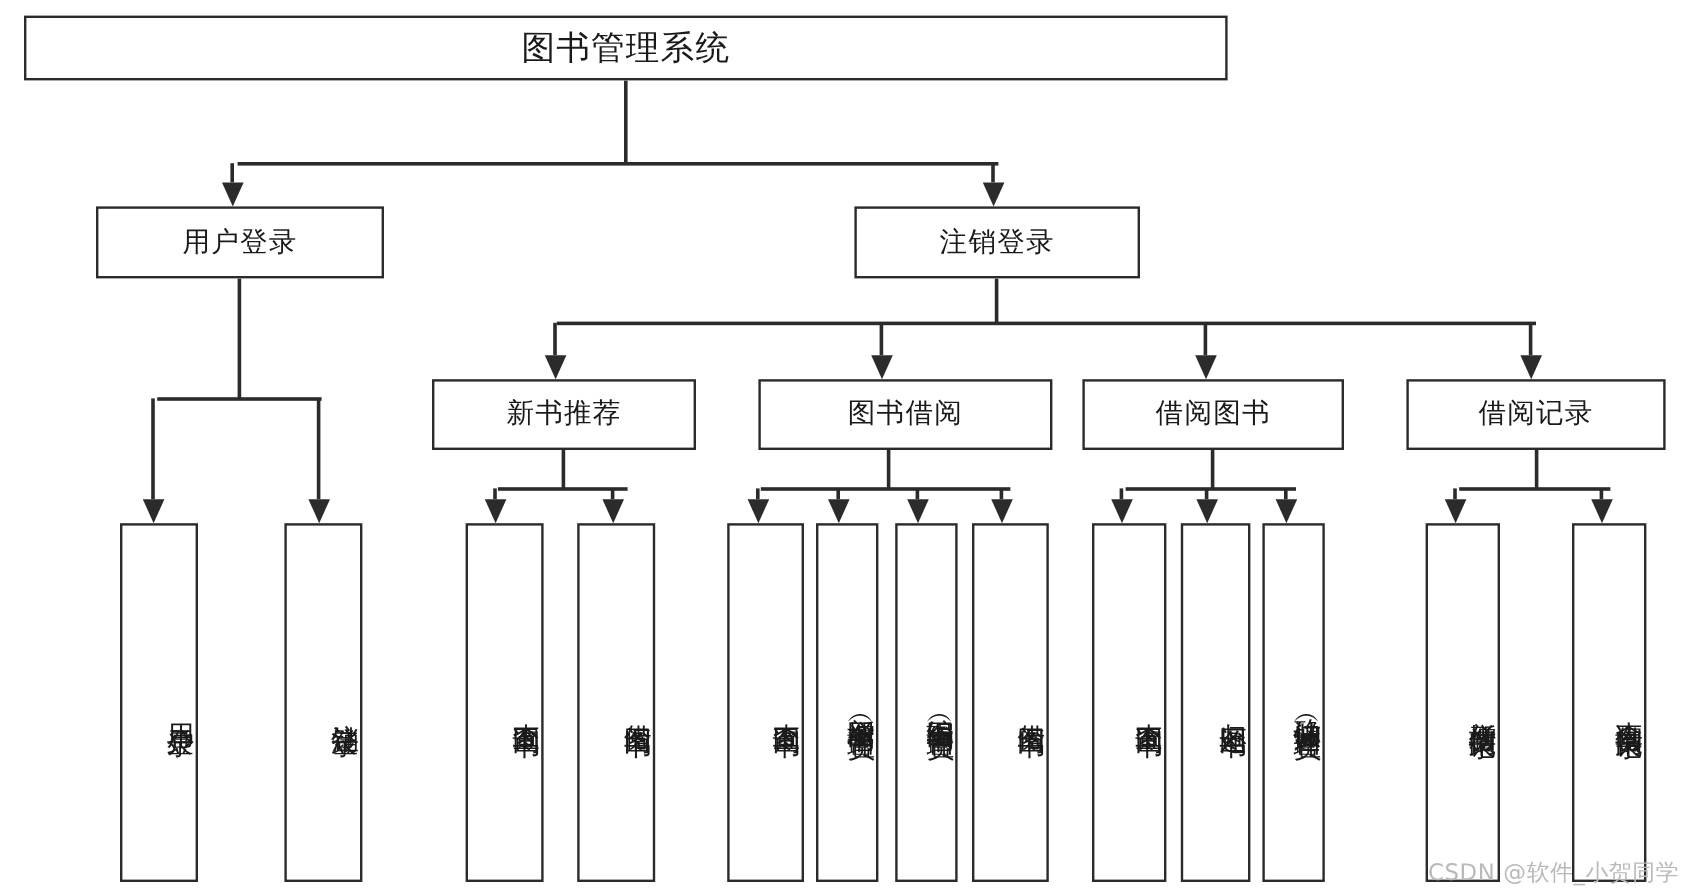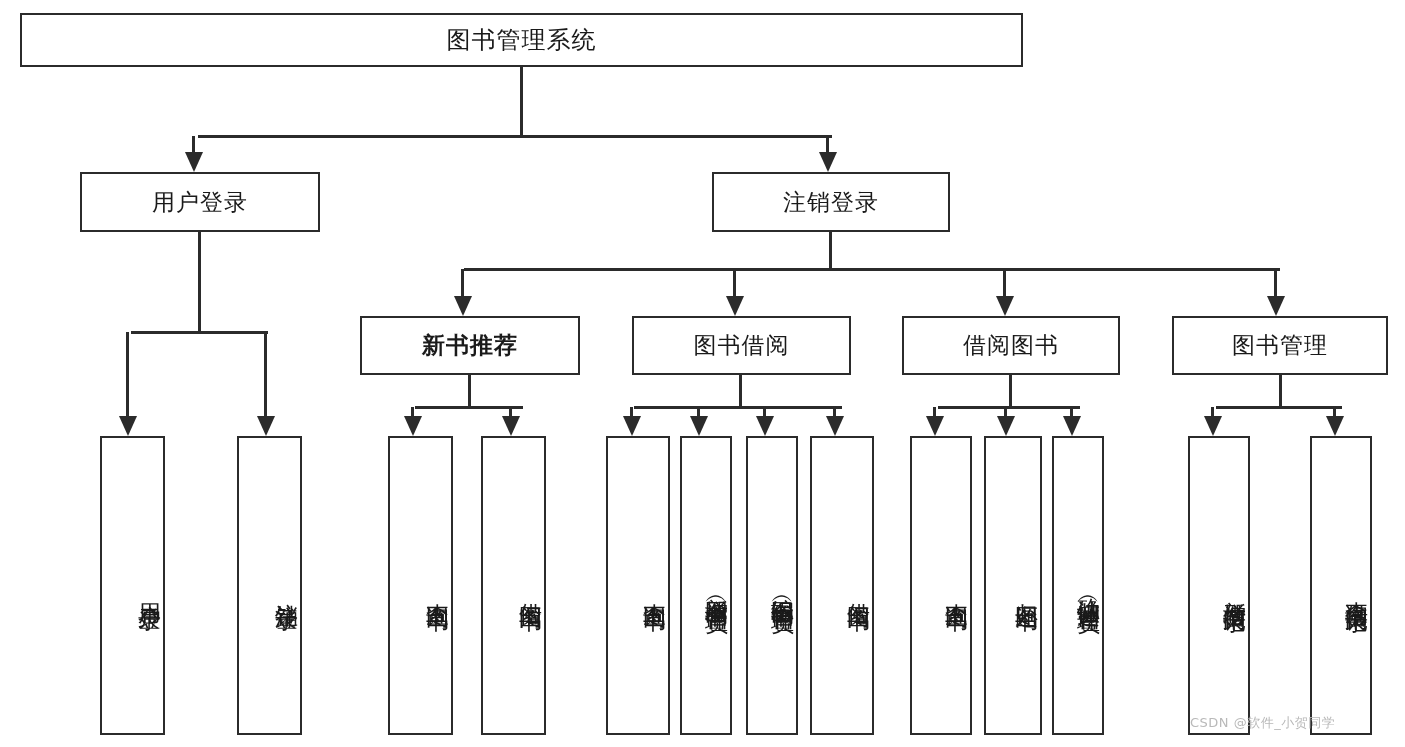--- a/index.html
+++ b/index.html
@@ -46,7 +46,7 @@
     text-align: center;
   }
   .node.root {
-    font-size: 24px;
+    font-size: 28px;
   }
   
   .vline, .hline {

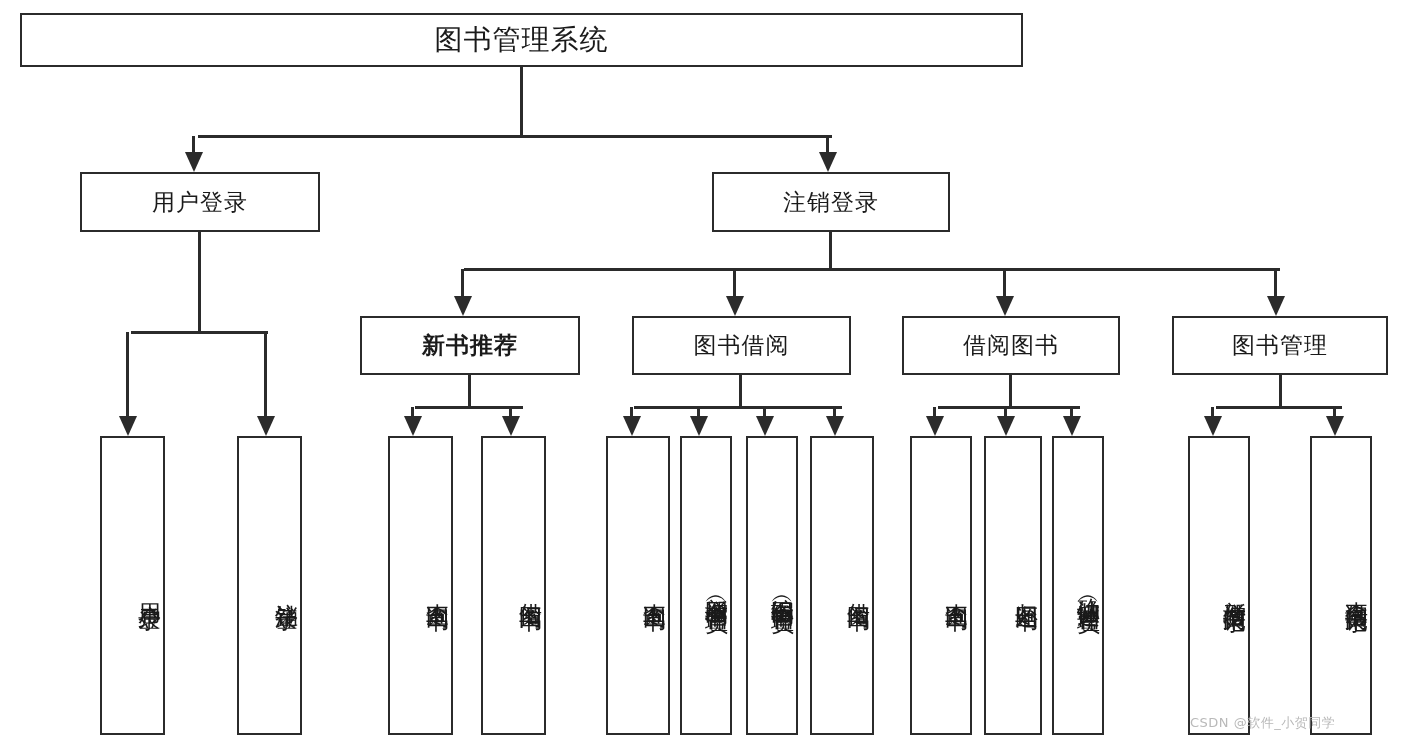--- a/index.html
+++ b/index.html
@@ -135,7 +135,7 @@
       <div class="node h root" style="left: 20px; top: 13px; width: 1003px; height: 54px;">图书管理系统</div>
       <div class="node h" style="left: 80px; top: 172px; width: 240px; height: 60px;">用户登录</div>
       <div class="node h" style="left: 712px; top: 172px; width: 238px; height: 60px;">注销登录</div>
-      <div class="node h" style="left: 360px; top: 316px; width: 220px; height: 59px; font-weight: bold;">新书推荐</div>
+      <div class="node h" style="left: 360px; top: 316px; width: 220px; height: 59px;">新书推荐</div>
       <div class="node h" style="left: 632px; top: 316px; width: 219px; height: 59px;">图书借阅</div>
       <div class="node h" style="left: 902px; top: 316px; width: 218px; height: 59px;">借阅图书</div>
       <div class="node h" style="left: 1172px; top: 316px; width: 216px; height: 59px;">图书管理</div>

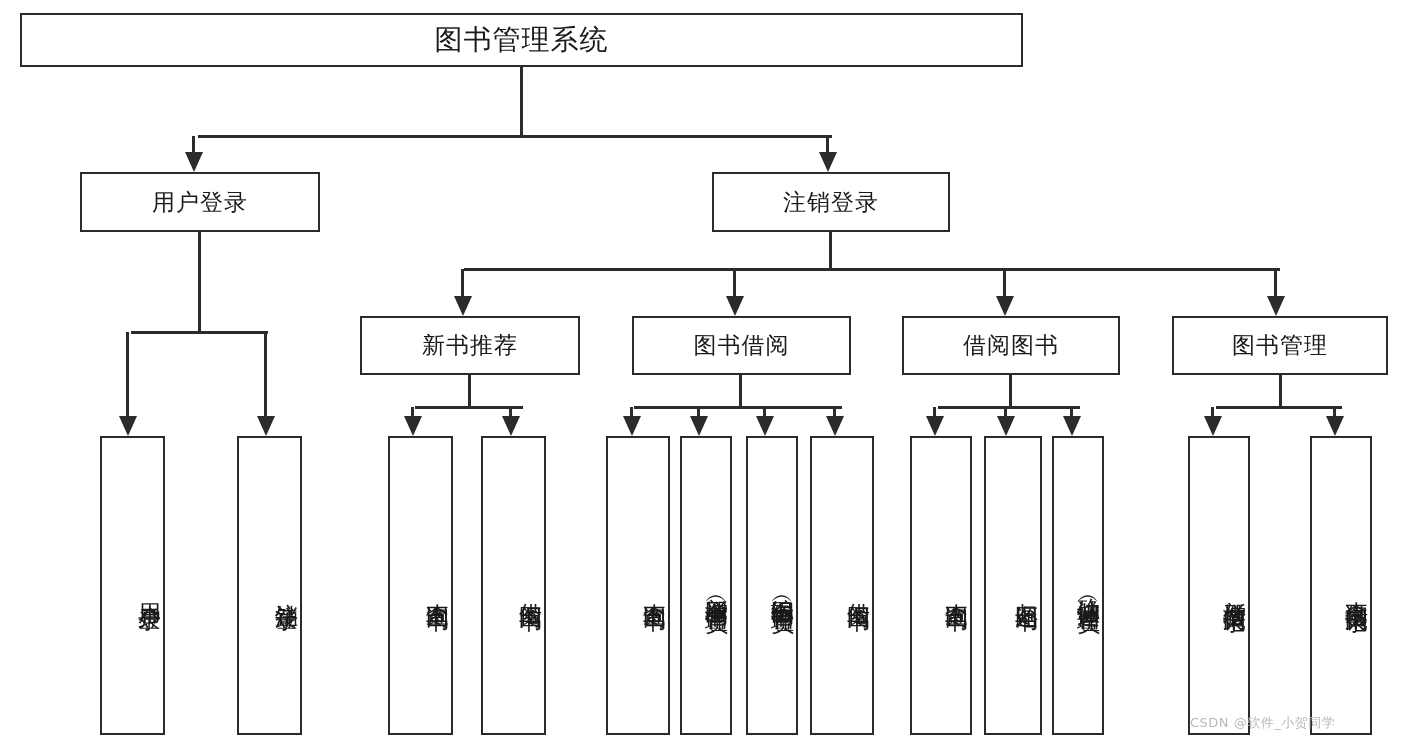--- a/index.html
+++ b/index.html
@@ -136,7 +136,7 @@
       <div class="node h" style="left: 80px; top: 172px; width: 240px; height: 60px;">用户登录</div>
       <div class="node h" style="left: 712px; top: 172px; width: 238px; height: 60px;">注销登录</div>
       <div class="node h" style="left: 360px; top: 316px; width: 220px; height: 59px;">新书推荐</div>
-      <div class="node h" style="left: 632px; top: 316px; width: 219px; height: 59px;">图书借阅</div>
+      <div class="node h" style="left: 632px; top: 316px; width: 245px; height: 59px;">图书借阅</div>
       <div class="node h" style="left: 902px; top: 316px; width: 218px; height: 59px;">借阅图书</div>
       <div class="node h" style="left: 1172px; top: 316px; width: 216px; height: 59px;">图书管理</div>
       <div class="node v" style="left: 100px; top: 436px; width: 65px; height: 299px;">用户登录</div>

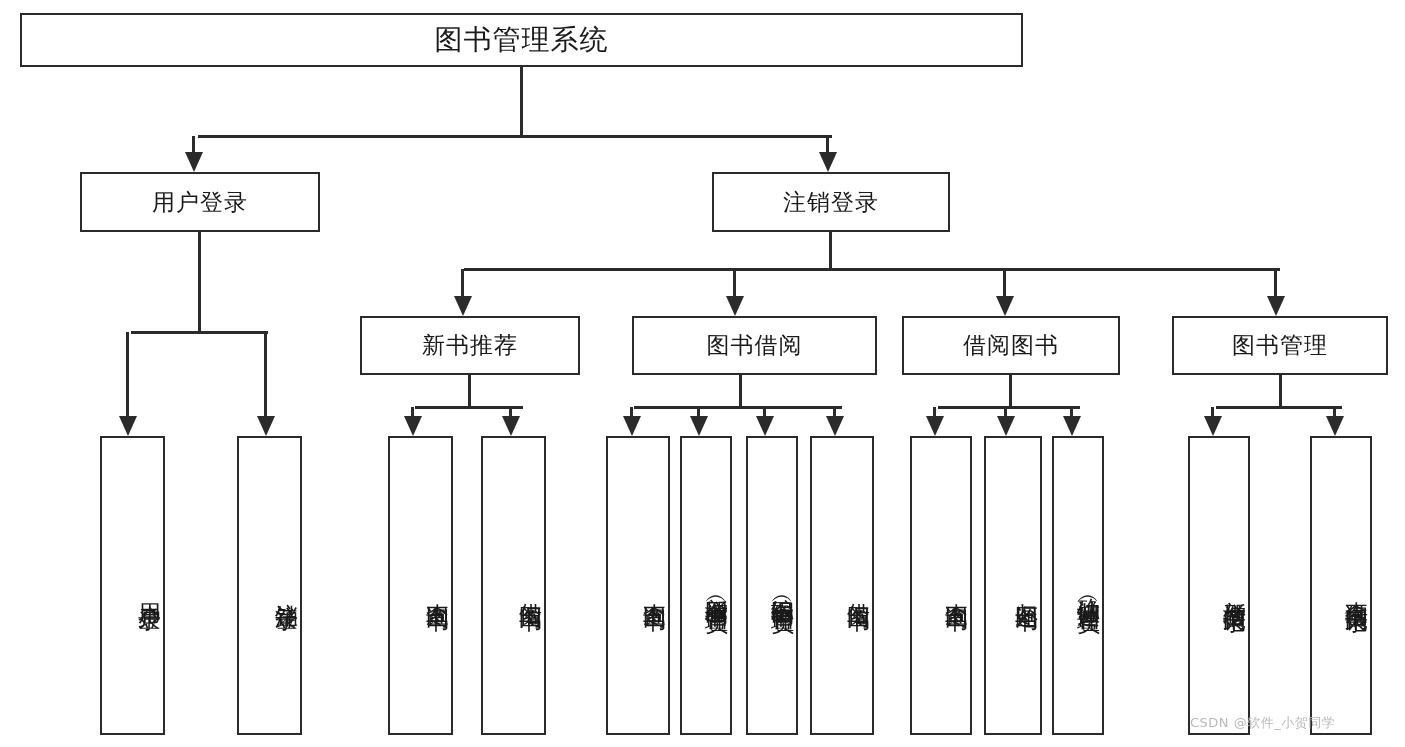--- a/index.html
+++ b/index.html
@@ -138,7 +138,7 @@
       <div class="node h" style="left: 360px; top: 316px; width: 220px; height: 59px;">新书推荐</div>
       <div class="node h" style="left: 632px; top: 316px; width: 245px; height: 59px;">图书借阅</div>
       <div class="node h" style="left: 902px; top: 316px; width: 218px; height: 59px;">借阅图书</div>
-      <div class="node h" style="left: 1172px; top: 316px; width: 216px; height: 59px;">图书管理</div>
+      <div class="node h" style="left: 1172px; top: 316px; width: 216px; height: 59px;">借阅记录</div>
       <div class="node v" style="left: 100px; top: 436px; width: 65px; height: 299px;">用户登录</div>
       <div class="node v" style="left: 237px; top: 436px; width: 65px; height: 299px;">注销登录</div>
       <div class="node v" style="left: 388px; top: 436px; width: 65px; height: 299px;">查询图书</div>

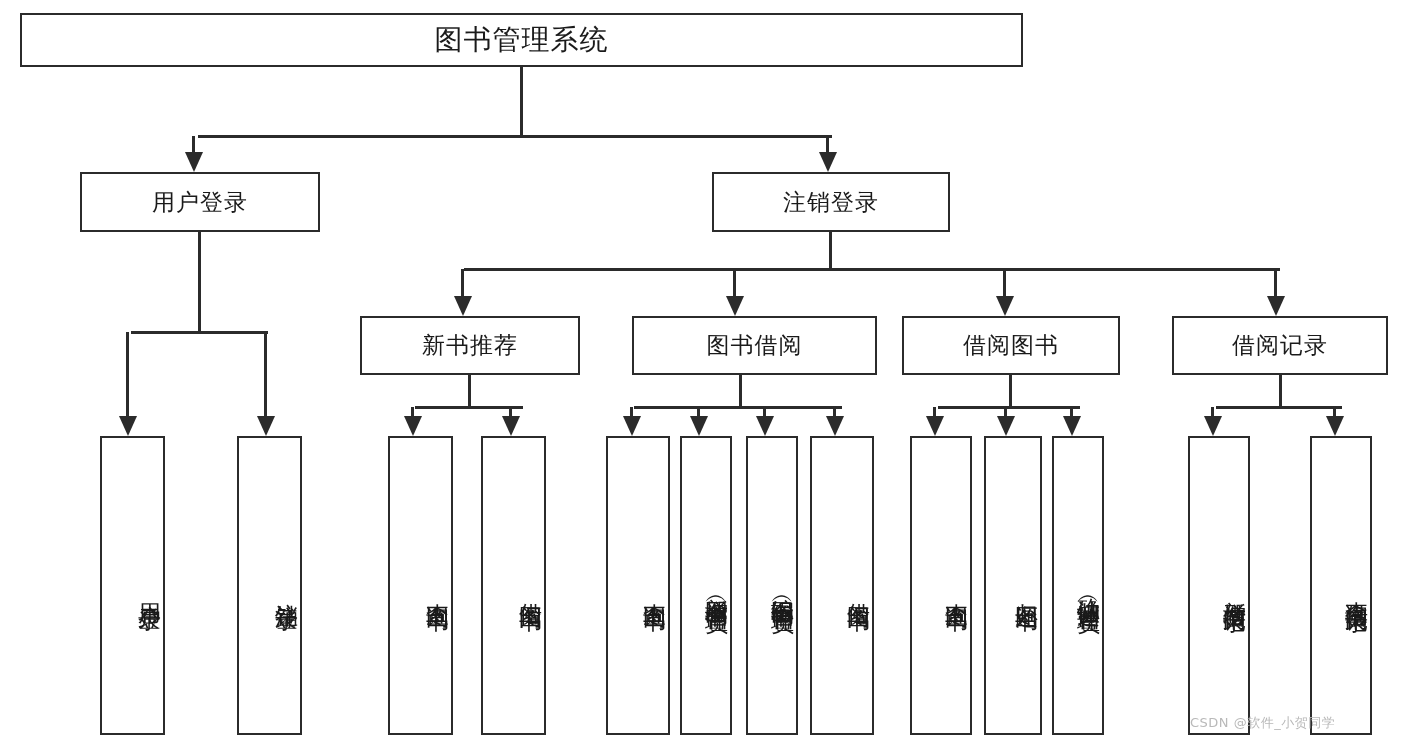--- a/index.html
+++ b/index.html
@@ -66,7 +66,7 @@
   
   #watermark {
     position: absolute;
-    font-size: 13px;
+    font-size: 19px;
     color: #b9b9b9;
     white-space: nowrap;
     letter-spacing: 0.5px;

